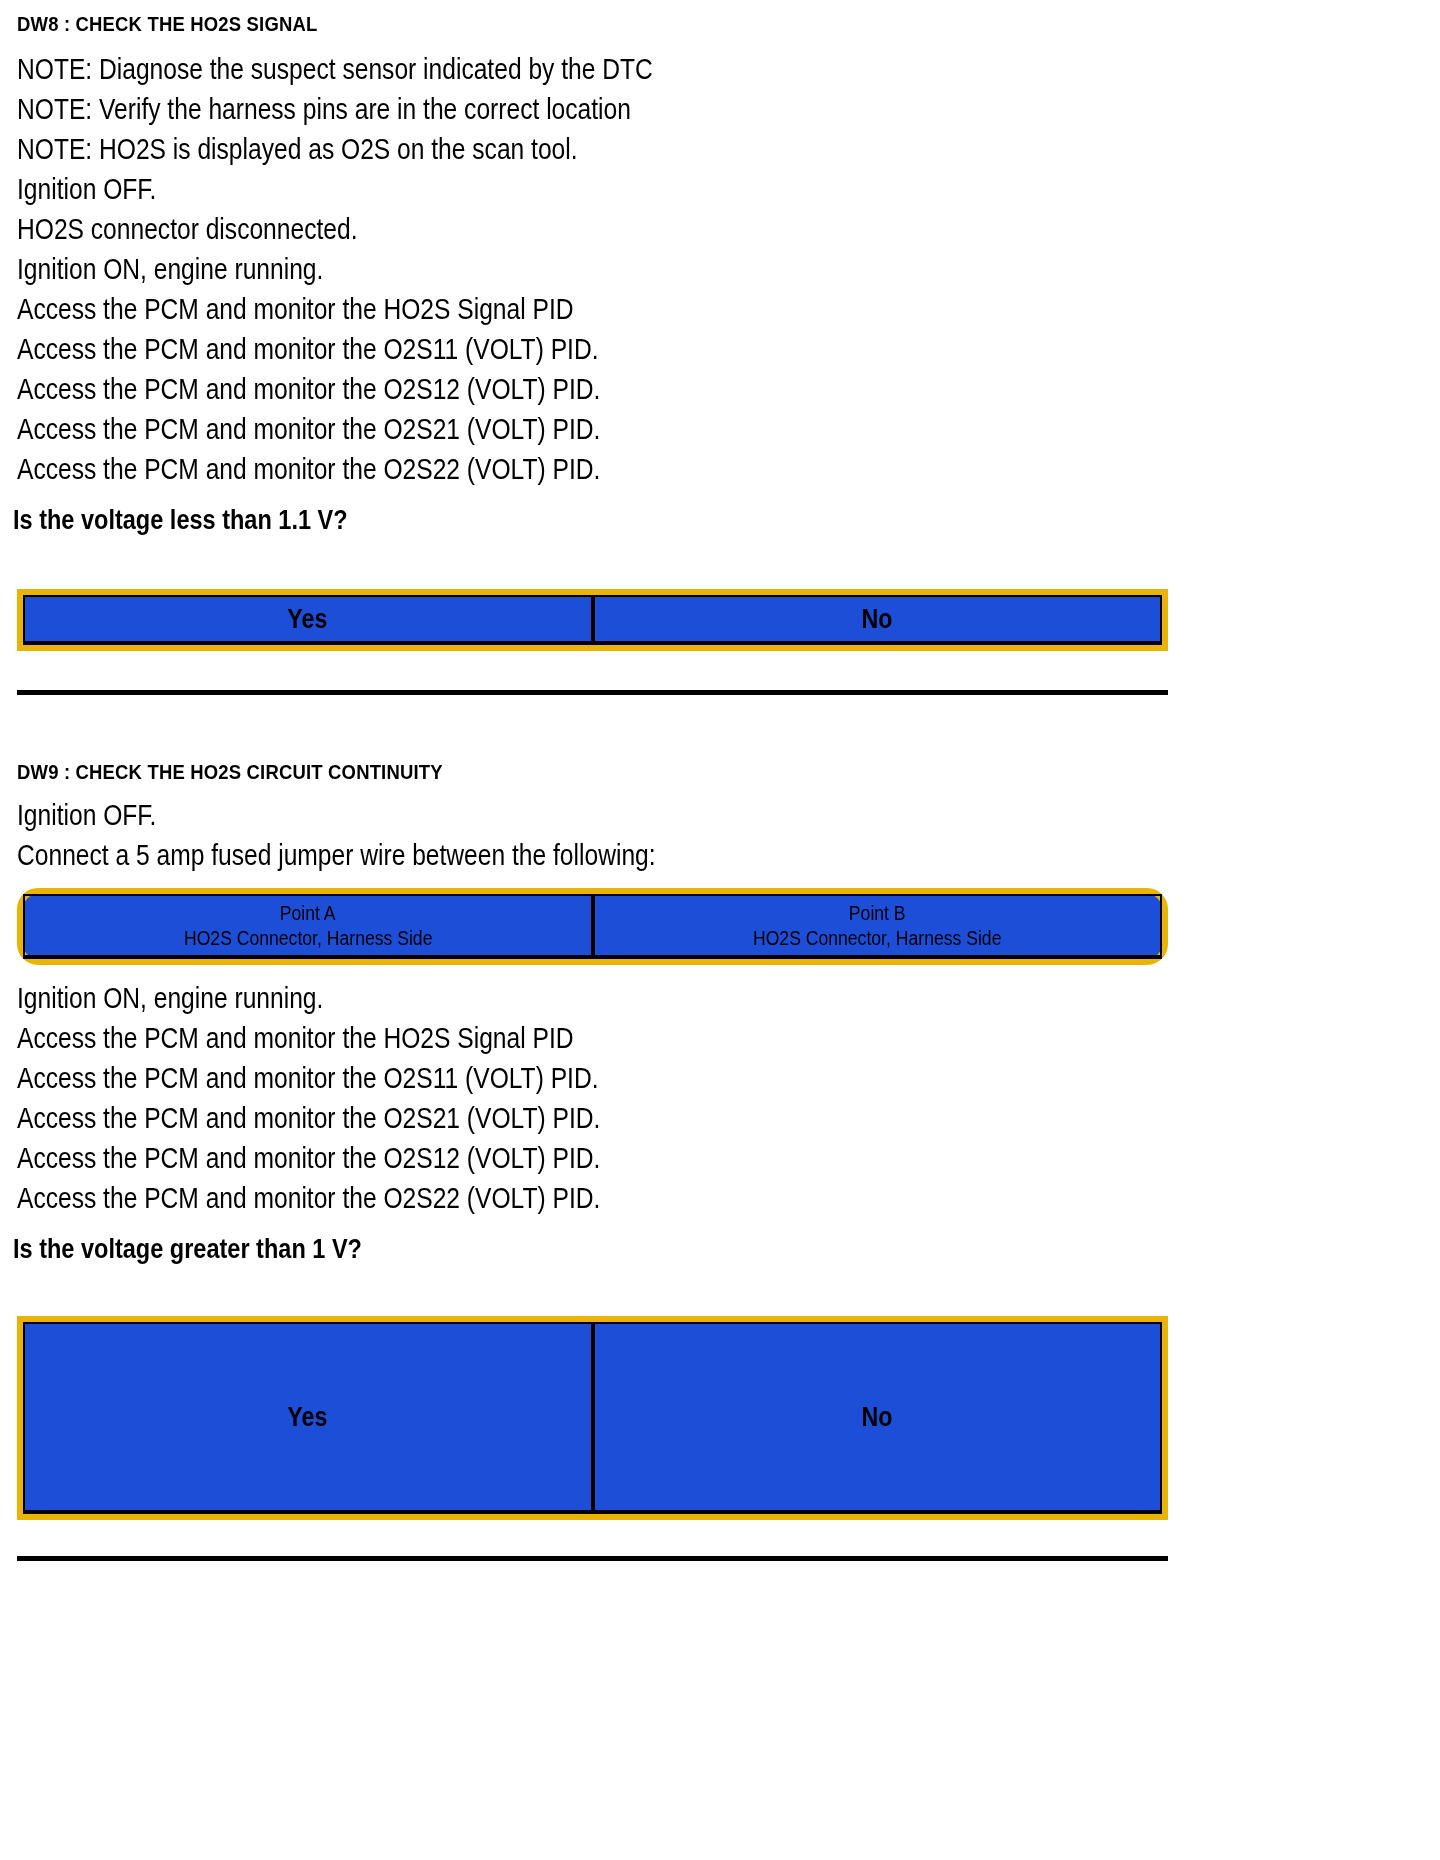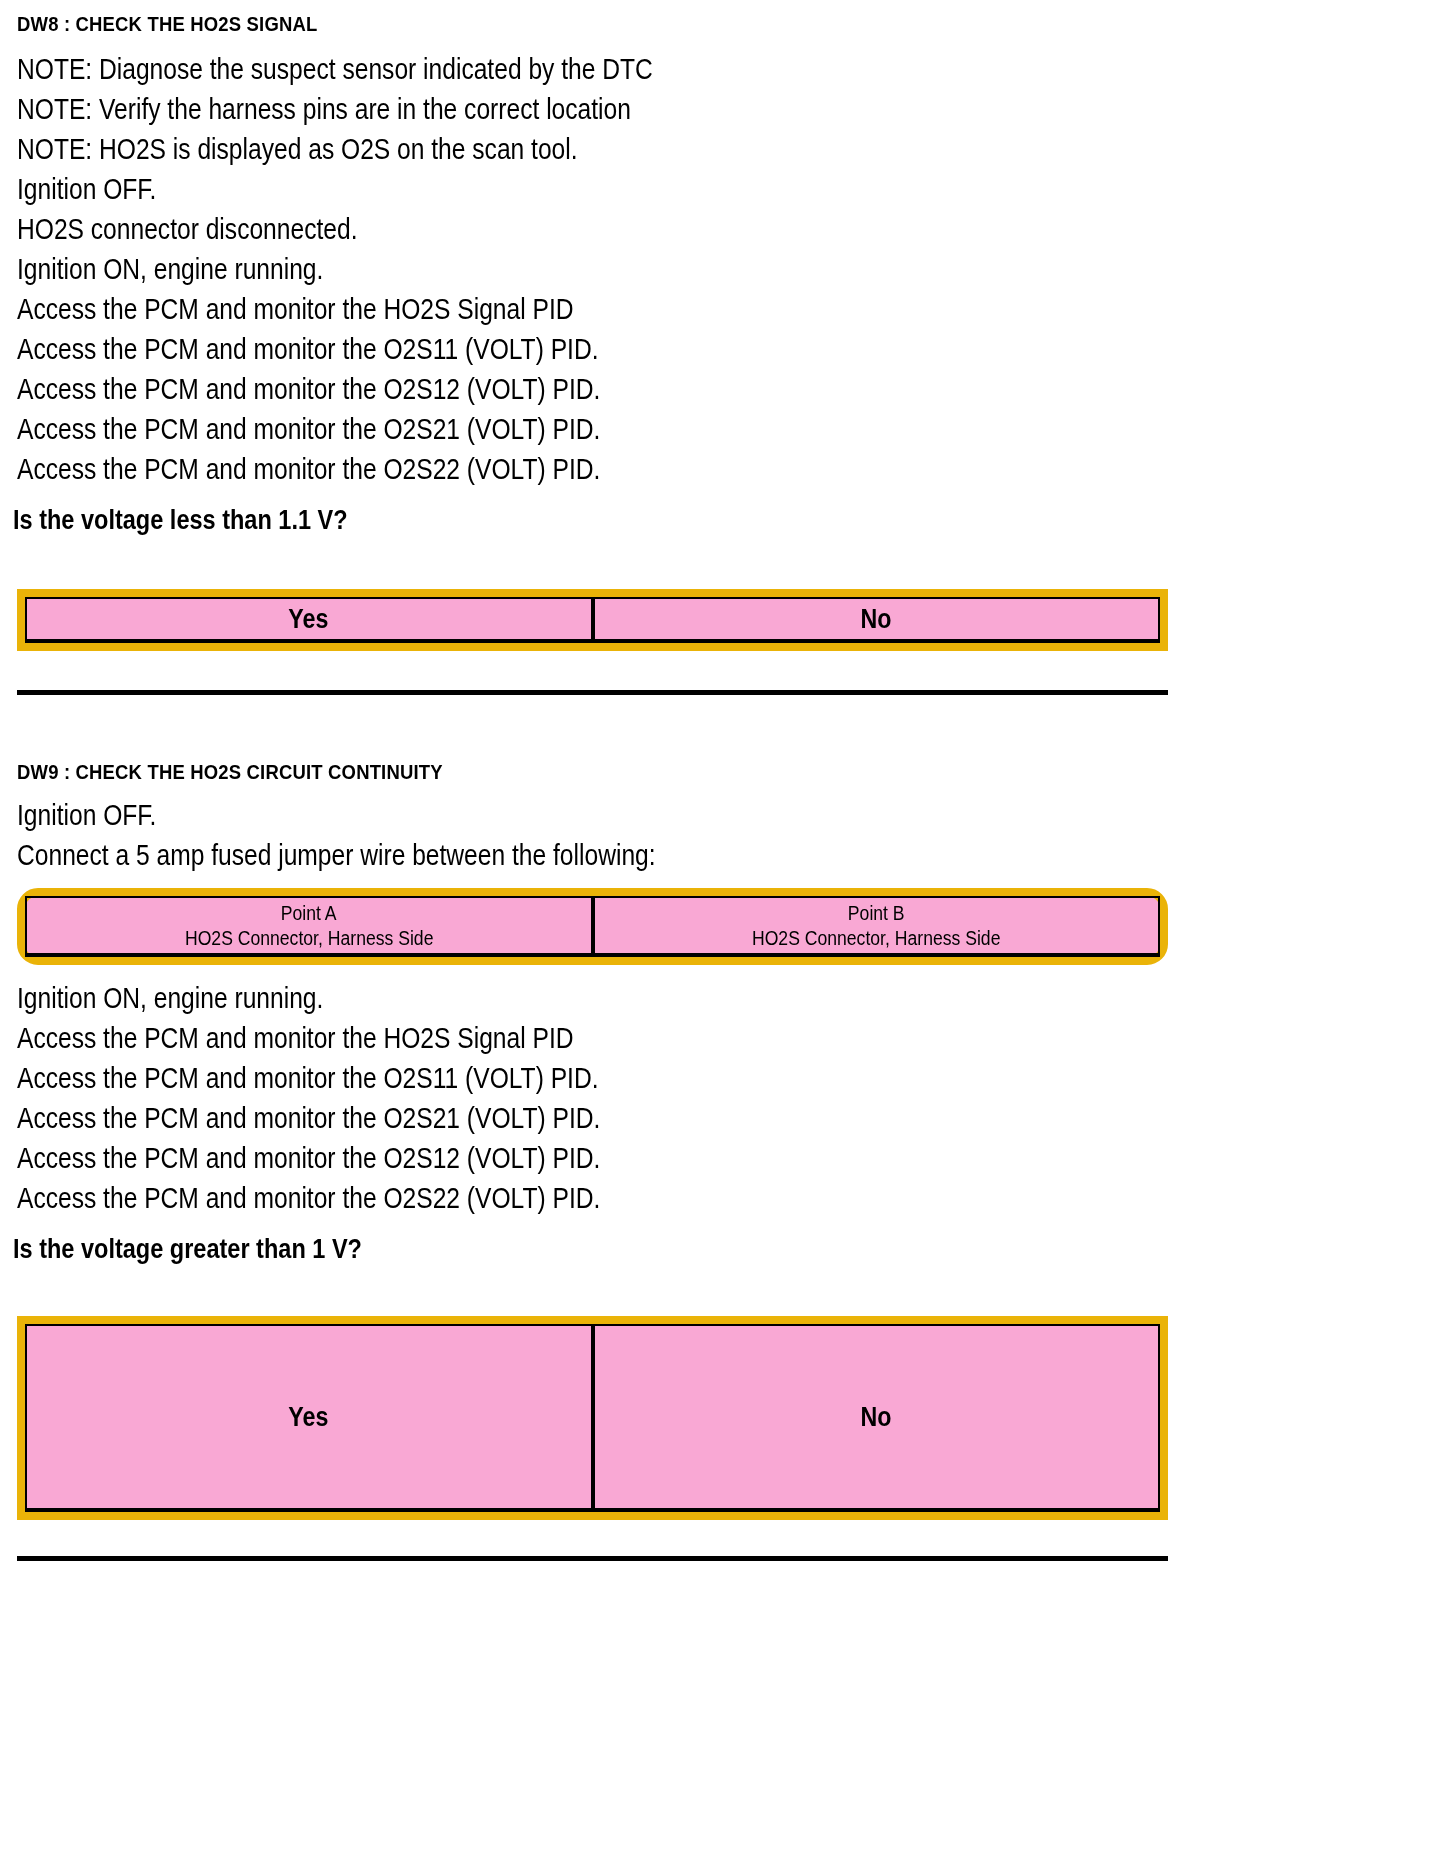--- a/index.html
+++ b/index.html
@@ -54,9 +54,9 @@
   .abs { position: absolute; }
   .tbl-wrap {
     position: absolute;
-    border: 8px solid #eab308;
+    border: 6px solid #eab308;
     box-sizing: border-box;
-    background: #f9a8d4;
+    background: #1d4ed8;
   }
   .tbl-wrap table {
     width: 100%;

